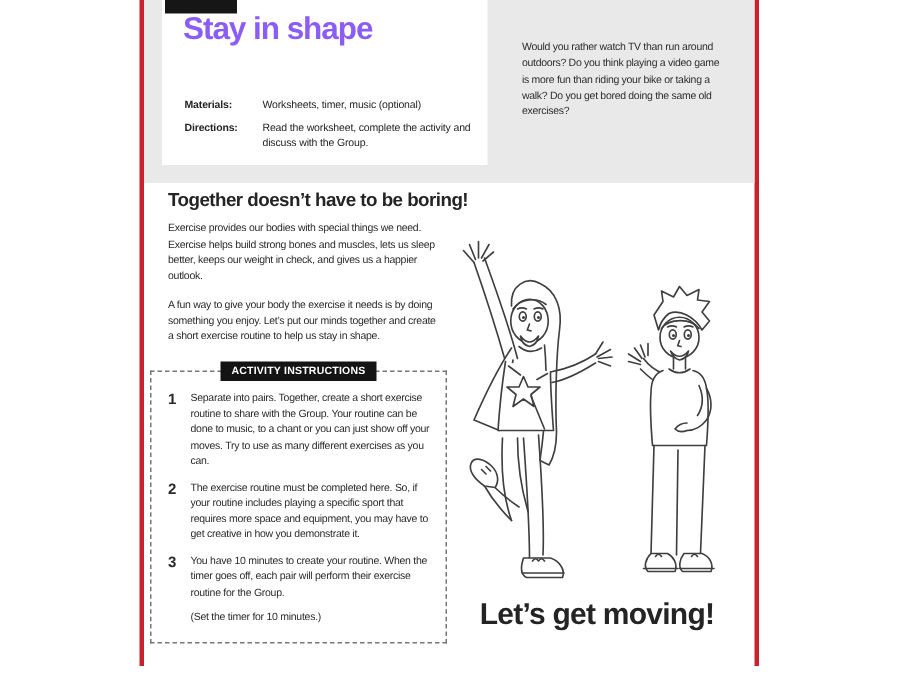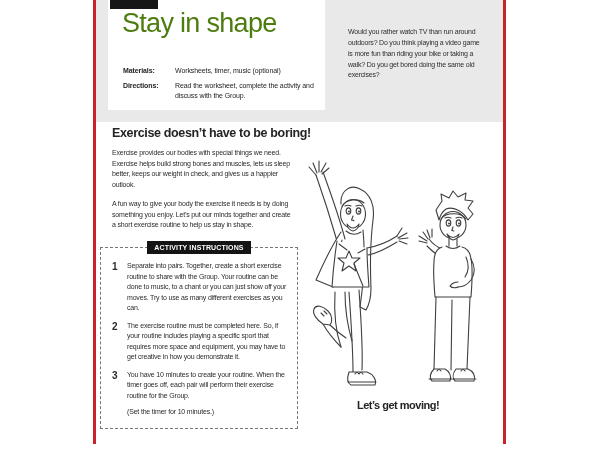--- a/index.html
+++ b/index.html
@@ -14,8 +14,8 @@
 
   .title-card { position:absolute; left:108px; top:0; width:217px; height:110px; background:#ffffff; }
   .black-tab { position:absolute; left:2px; top:0; width:48px; height:9px; background:#161616; }
-  .page-title { position:absolute; left:14px; top:8px; font-size:27px; font-weight:400;
-    letter-spacing:-0.7px; color:#4d7c0f; white-space:nowrap; }
+  .page-title { position:absolute; left:14px; top:8px; font-size:21px; font-weight:700;
+    letter-spacing:-0.7px; color:#8b5cf6; white-space:nowrap; }
   .page-subtitle { position:absolute; left:15px; top:43px; font-size:17px; font-weight:400;
     letter-spacing:-0.3px; color:#3a3a3a; white-space:nowrap; }
   .meta { position:absolute; left:15px; top:66px; width:196px; display:grid;

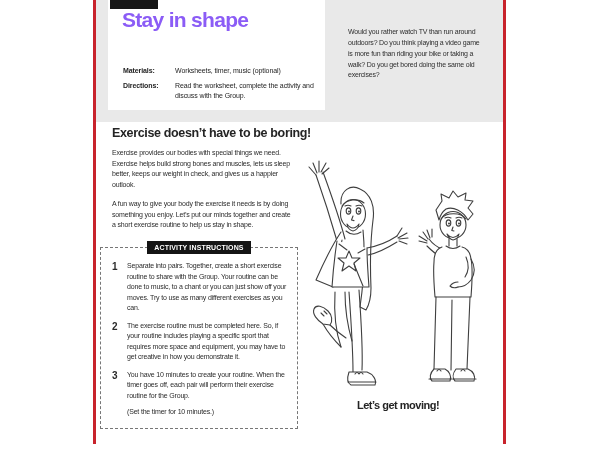--- a/index.html
+++ b/index.html
@@ -69,7 +69,7 @@
 
 <div class="intro-q">Would you rather watch TV than run around outdoors? Do you think playing a video game is more fun than riding your bike or taking a walk? Do you get bored doing the same old exercises?</div>
 
-<div class="section-heading">Exercise doesn’t have to be boring!</div>
+<div class="section-heading">Together doesn’t have to be boring!</div>
 
 <div class="body-copy">
   <p>Exercise provides our bodies with special things we need. Exercise helps build strong bones and muscles, lets us sleep better, keeps our weight in check, and gives us a happier outlook.</p>

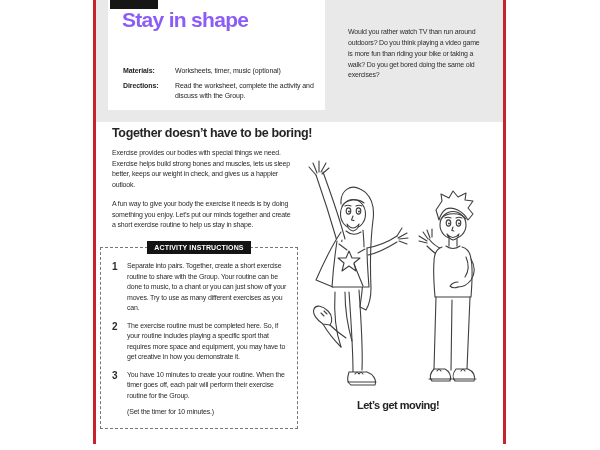--- a/index.html
+++ b/index.html
@@ -46,7 +46,7 @@
 
   .illustration { position:absolute; left:295px; top:140px; width:212px; height:252px; }
   .callout { position:absolute; left:318px; top:399px; width:160px; text-align:center;
-    font-size:11px; font-weight:700; letter-spacing:-0.5px; color:#242424; white-space:nowrap; }
+    font-size:20px; font-weight:700; letter-spacing:-0.5px; color:#242424; white-space:nowrap; }
 </style>
 </head>
 <body>

